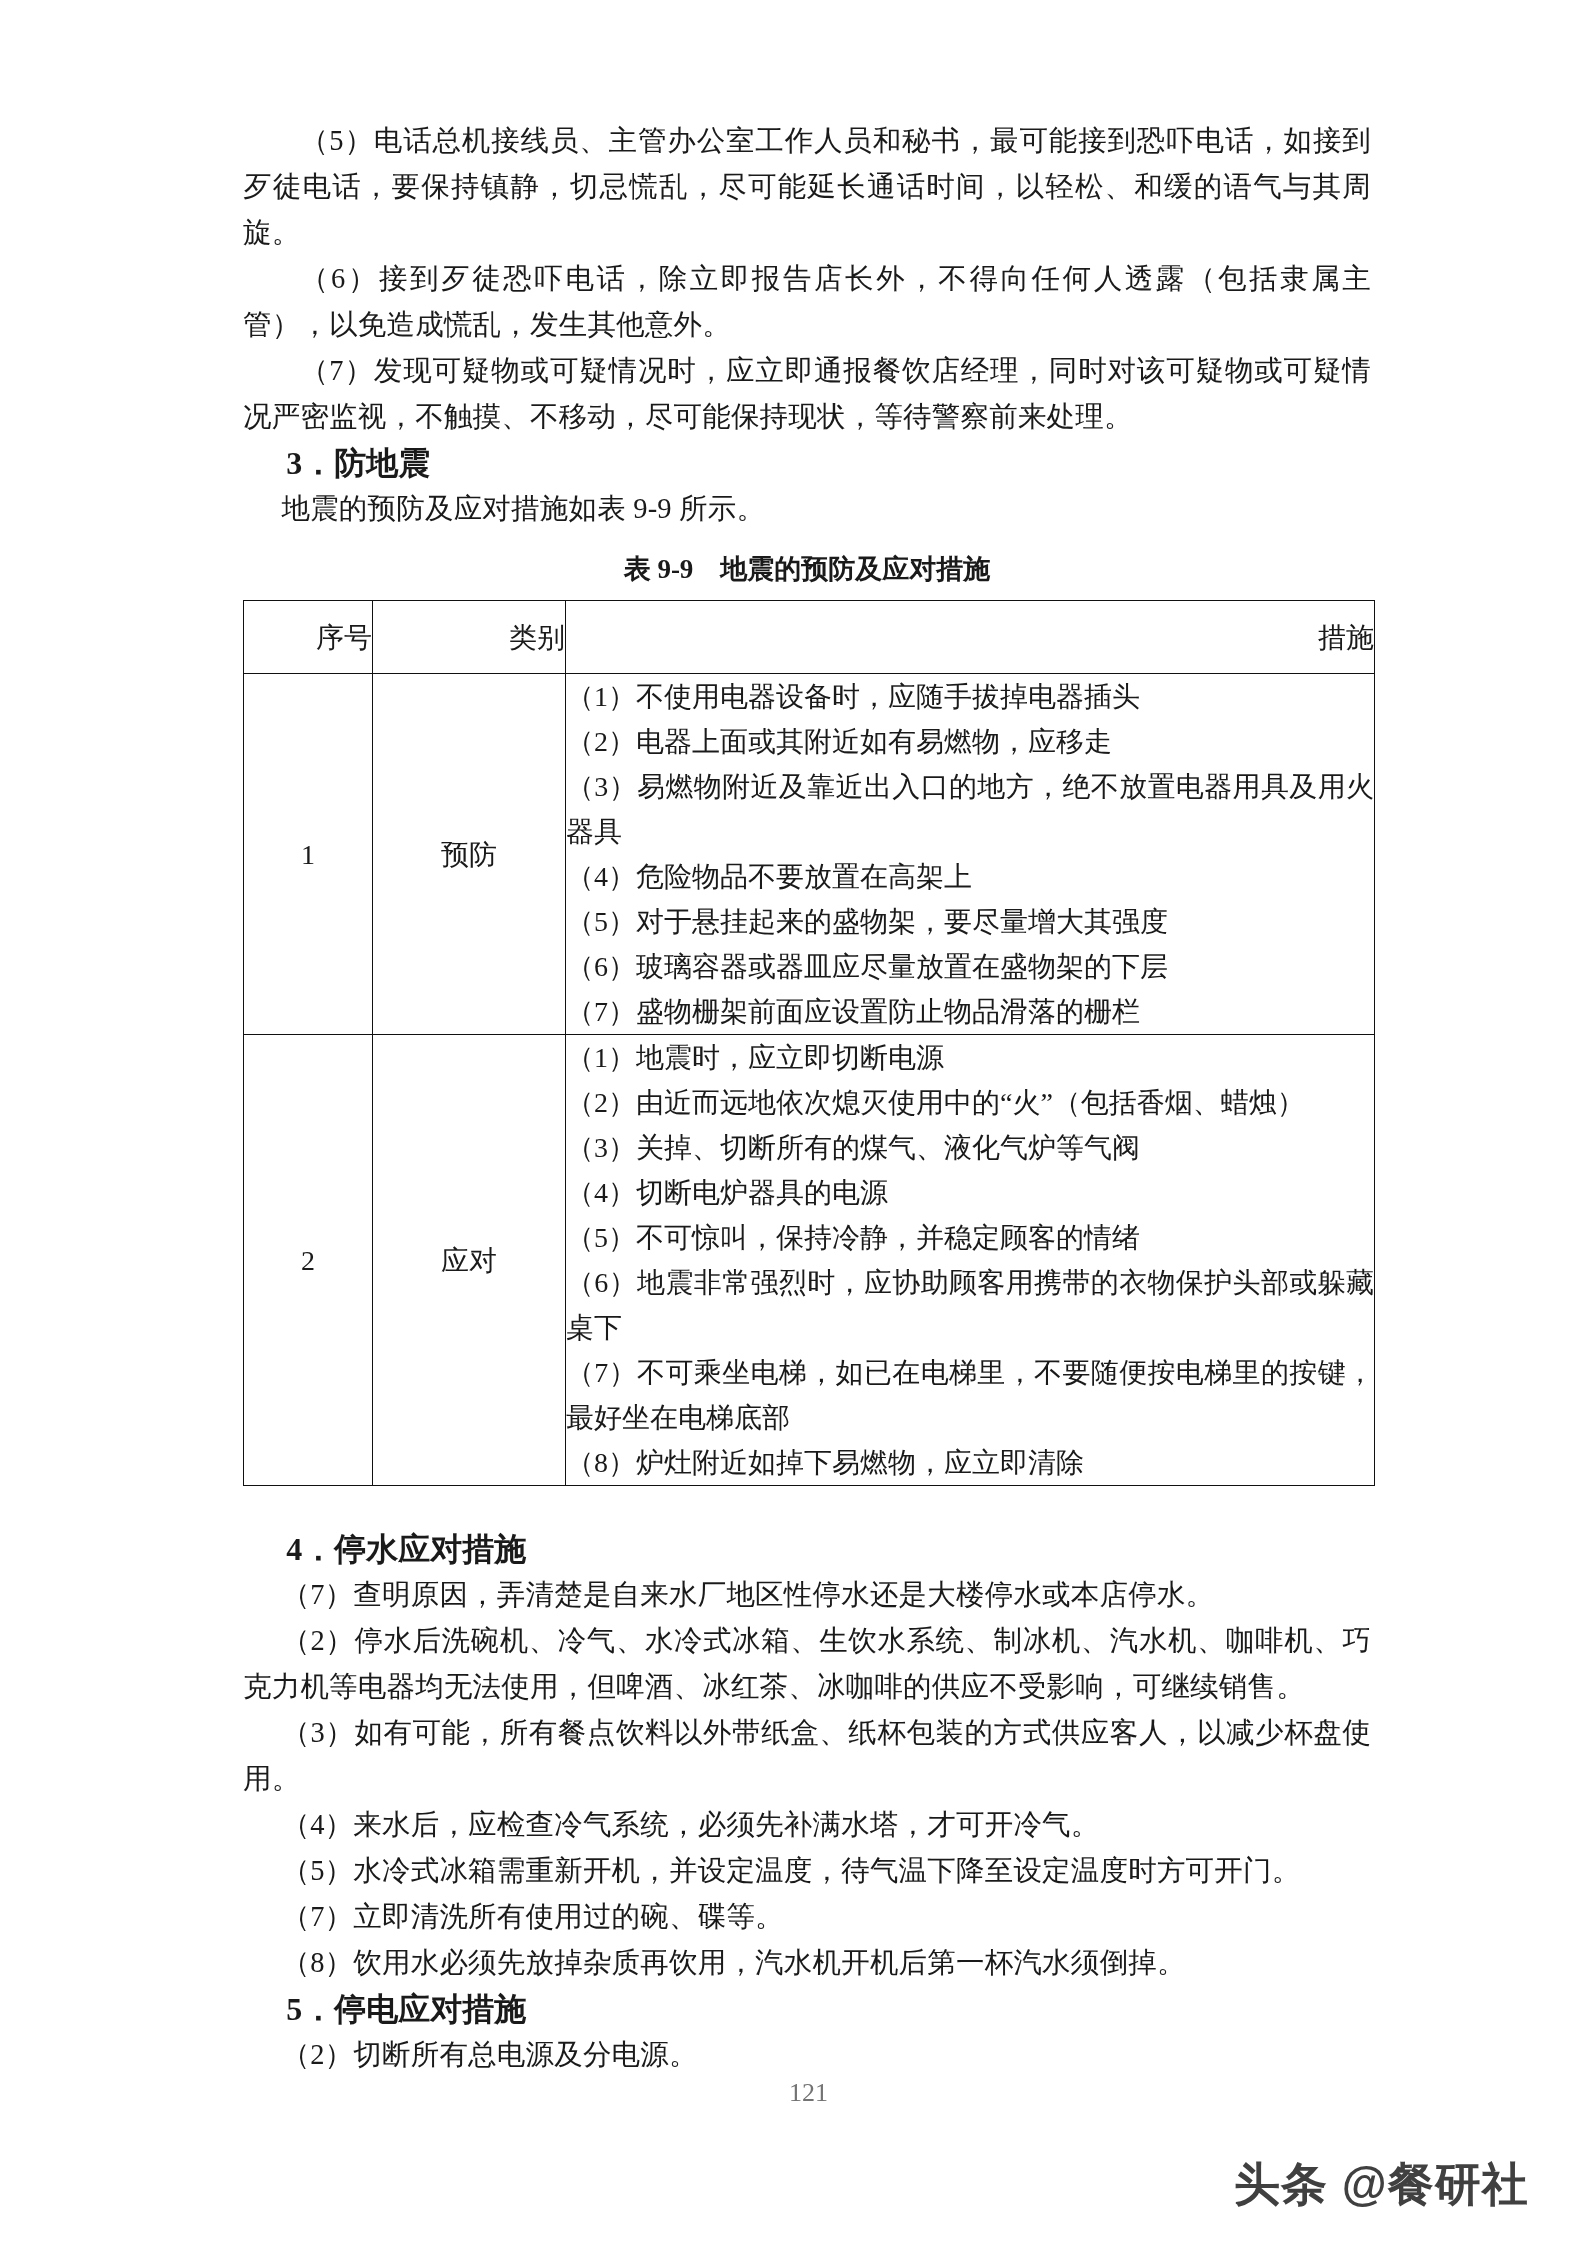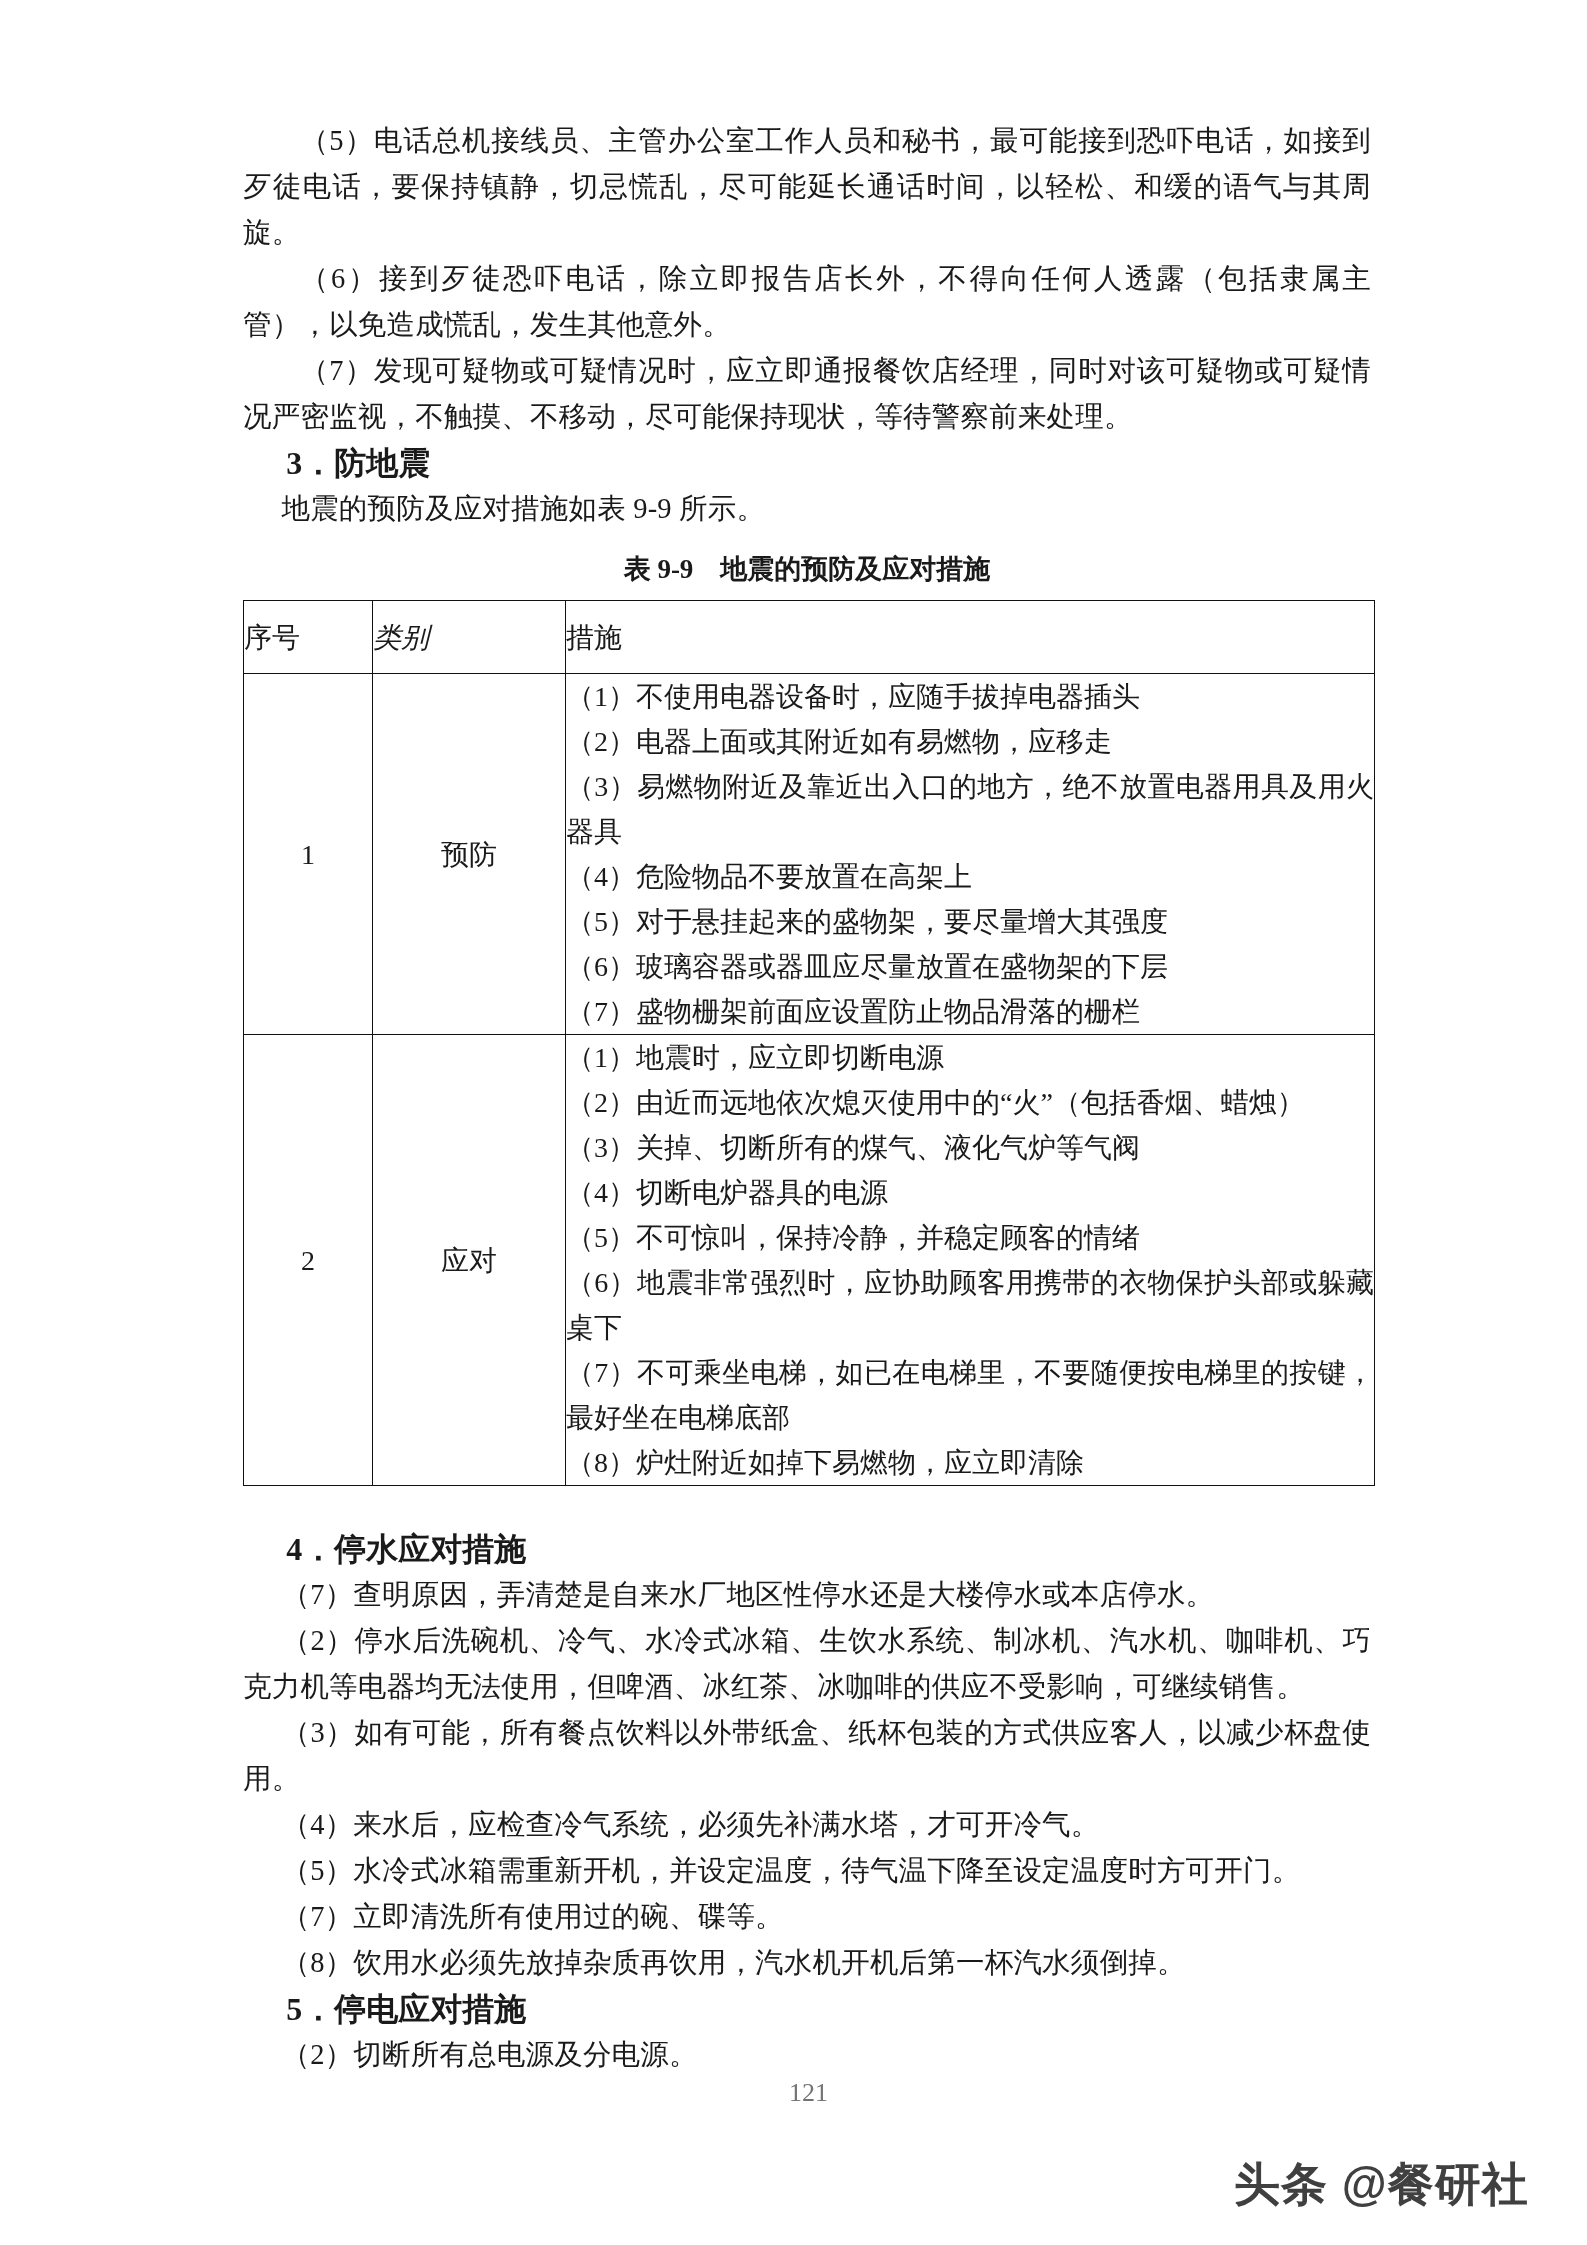--- a/index.html
+++ b/index.html
@@ -70,7 +70,7 @@
     padding: 0;
   }
   table.measures thead th {
-    text-align: left;
+    text-align: right;
     height: 72px;
   }
   .col-seq { width: 128px; }

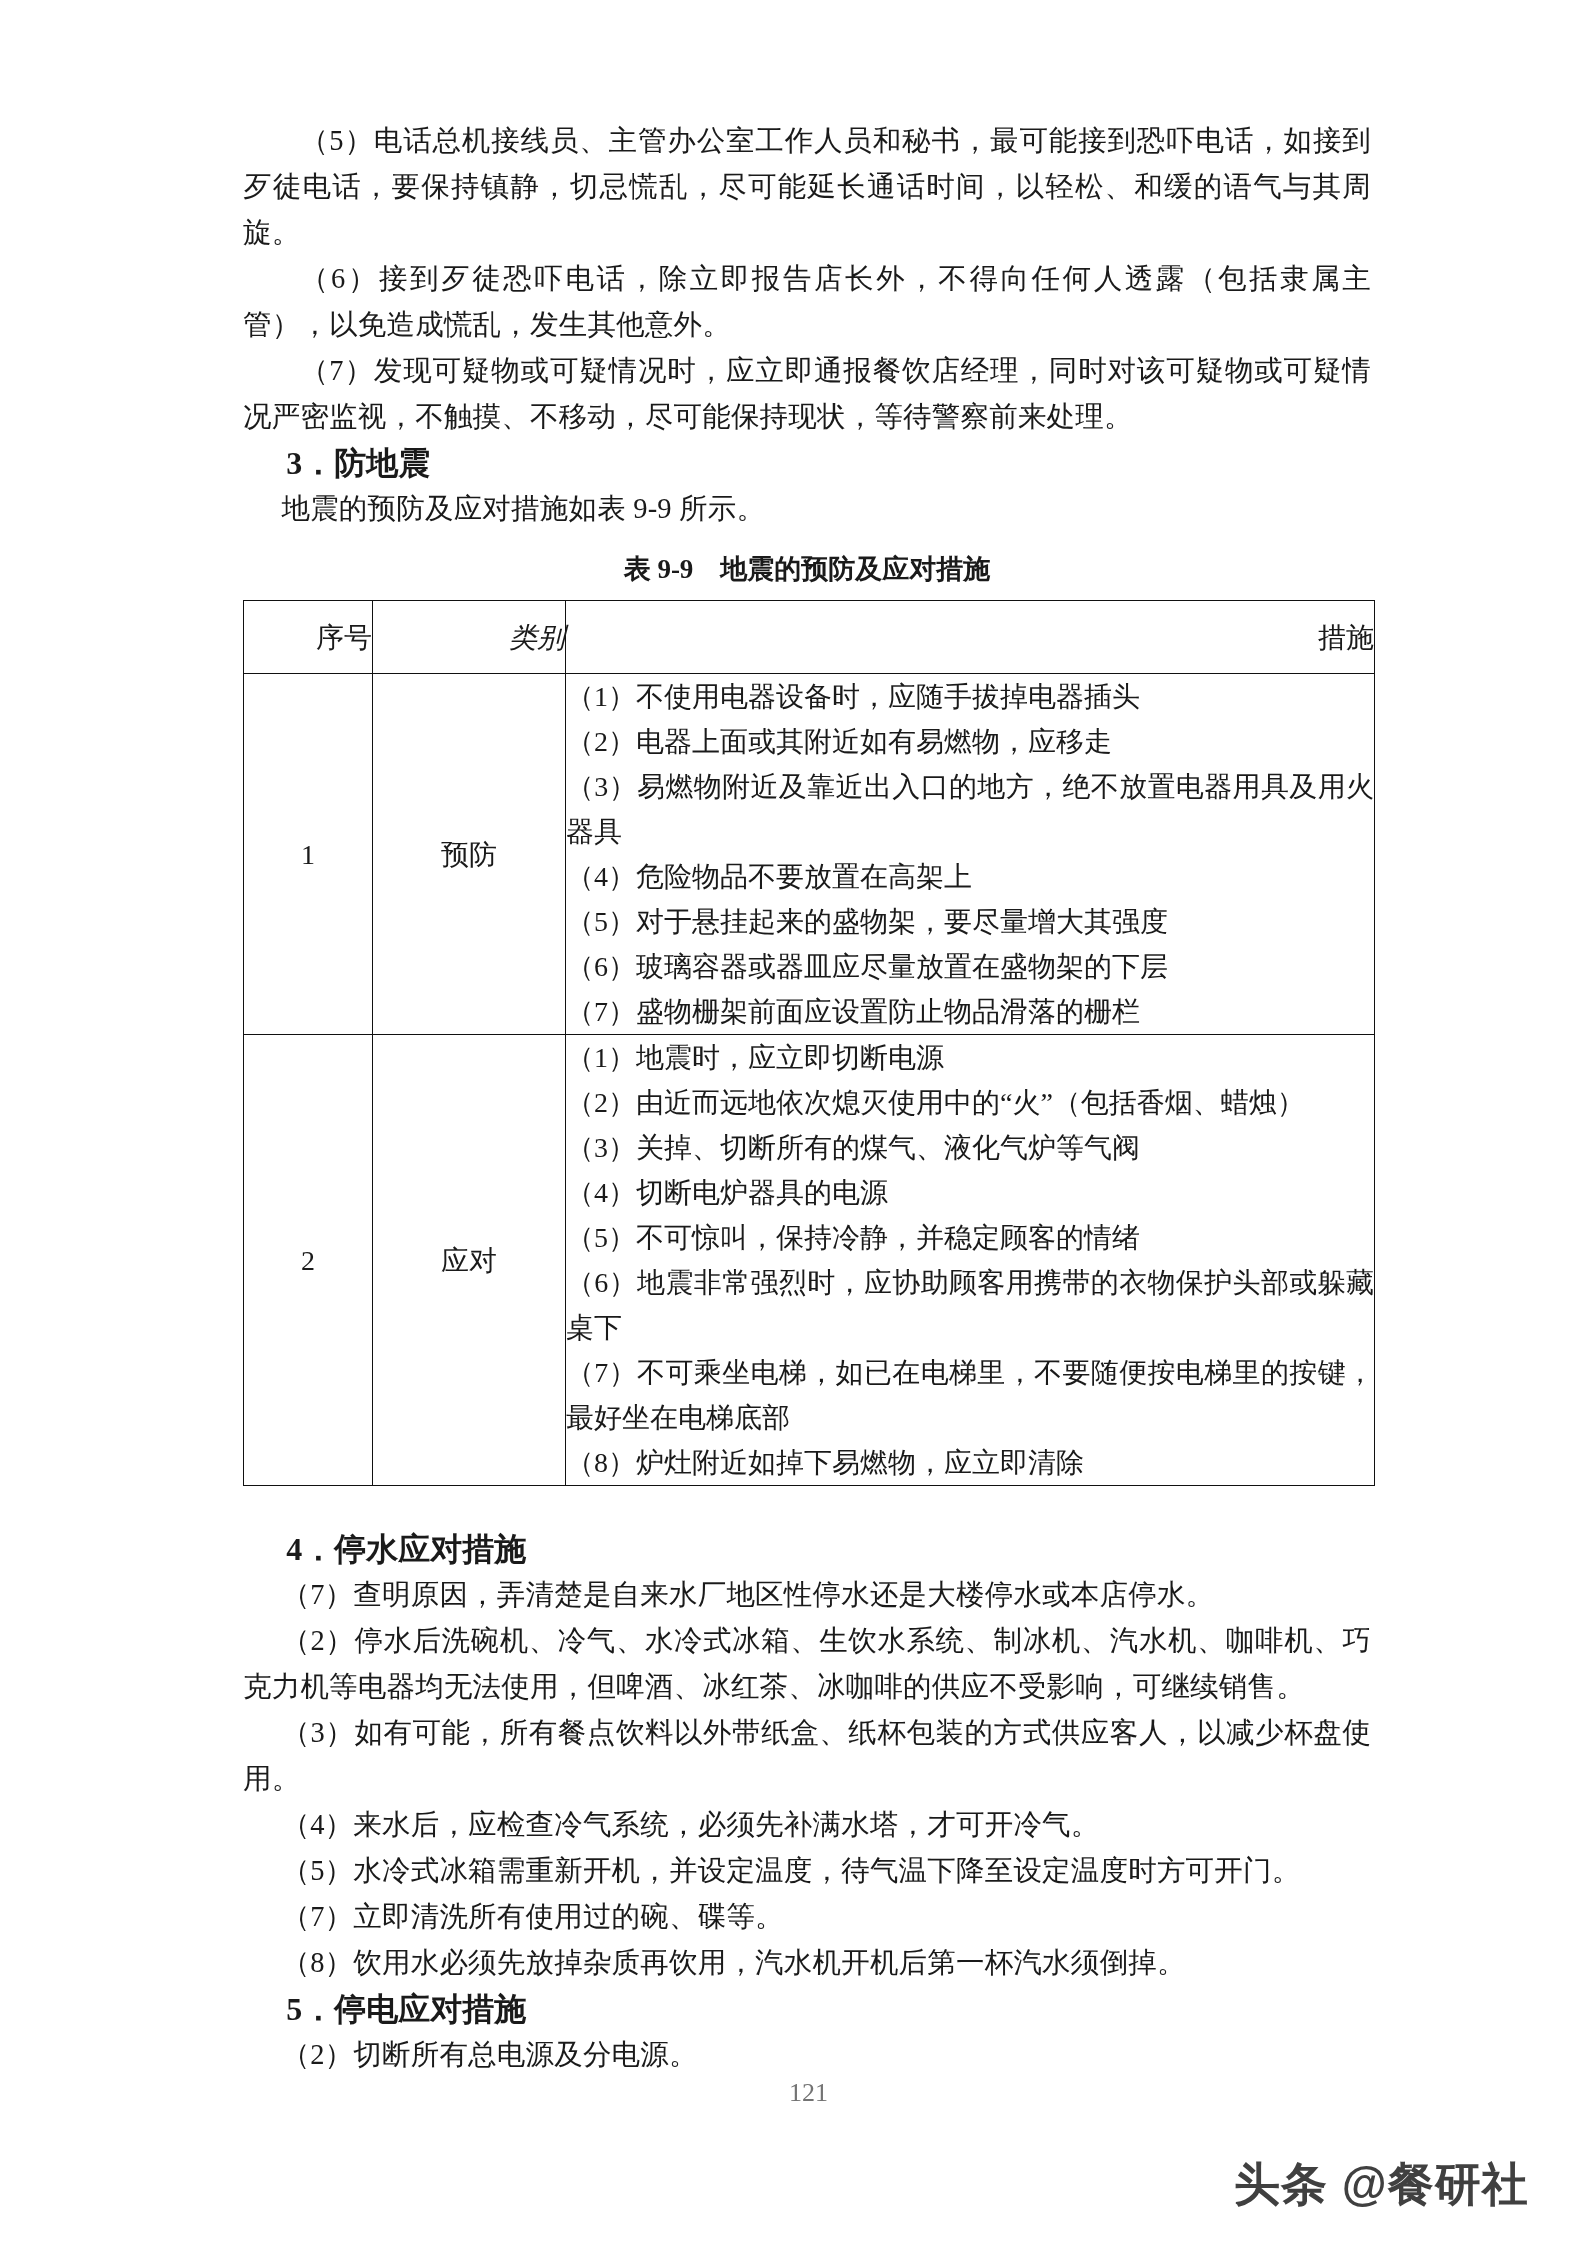--- a/index.html
+++ b/index.html
@@ -74,7 +74,7 @@
     height: 72px;
   }
   .col-seq { width: 128px; }
-  .col-cat { width: 192px; font-style: italic; }
+  .col-cat { width: 192px; }
   .col-meas { width: 808px; }
   td.seq-cell, td.cat-cell {
     text-align: center;

